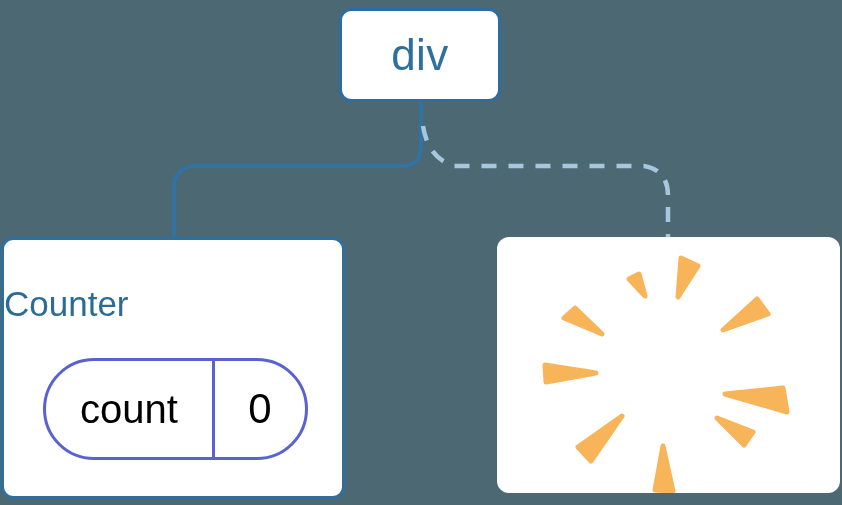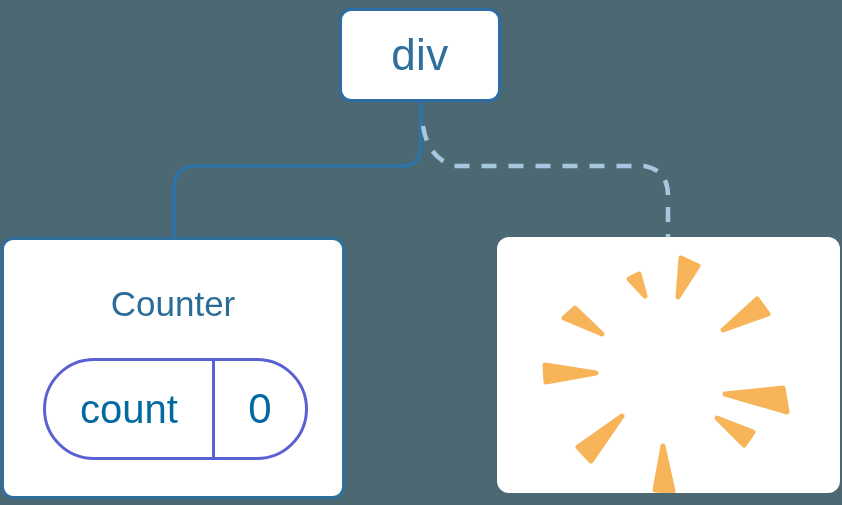--- a/index.html
+++ b/index.html
@@ -30,7 +30,7 @@
   }
   .card-counter .title{
     position:absolute;top:44px;left:0;width:100%;
-    text-align:center;font-size:35px;font-weight:500;color:#2A6C97;
+    text-align:left;font-size:35px;font-weight:500;color:#2A6C97;
   }
   .state-pill{
     position:absolute;left:39px;top:118px;width:265px;height:102px;

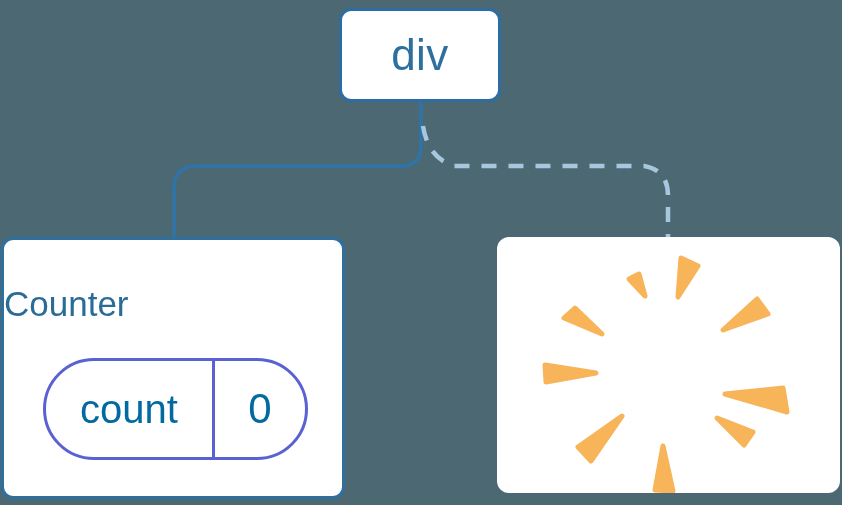--- a/index.html
+++ b/index.html
@@ -35,7 +35,7 @@
   .state-pill{
     position:absolute;left:39px;top:118px;width:265px;height:102px;
     box-sizing:border-box;border:3px solid #5A61D2;border-radius:60px;
-    display:flex;align-items:stretch;color:#0369a1;overflow:hidden;
+    display:flex;align-items:stretch;color:#000000;overflow:hidden;
   }
   .state-pill .key-cell{
     flex:1;display:flex;align-items:center;justify-content:center;

